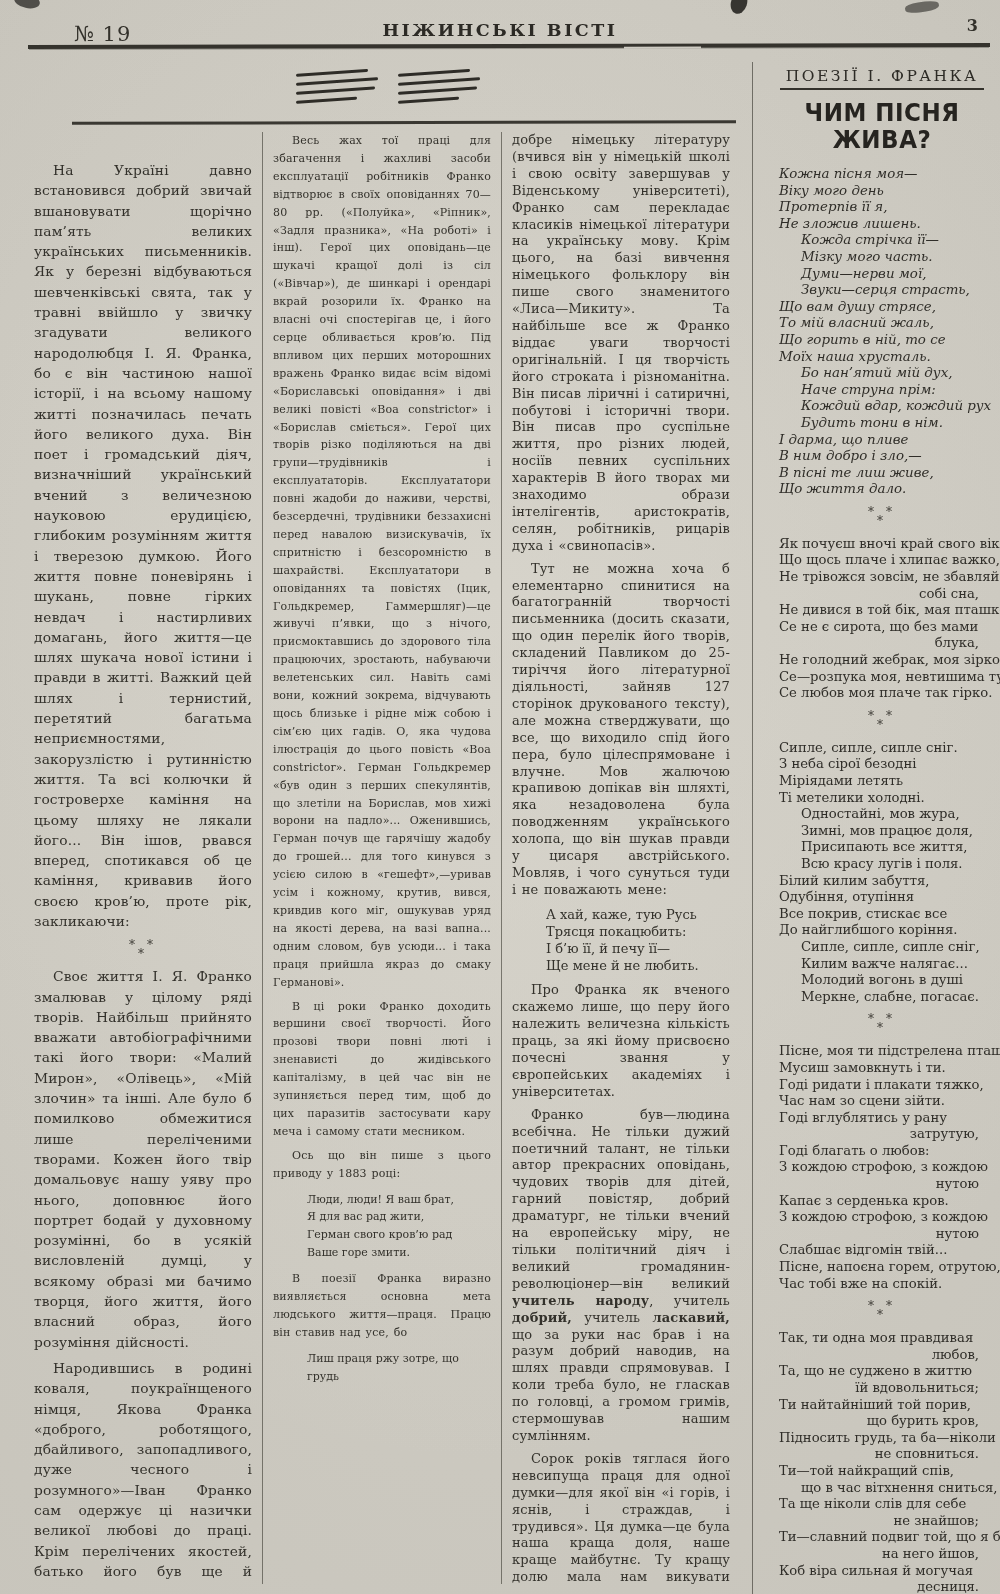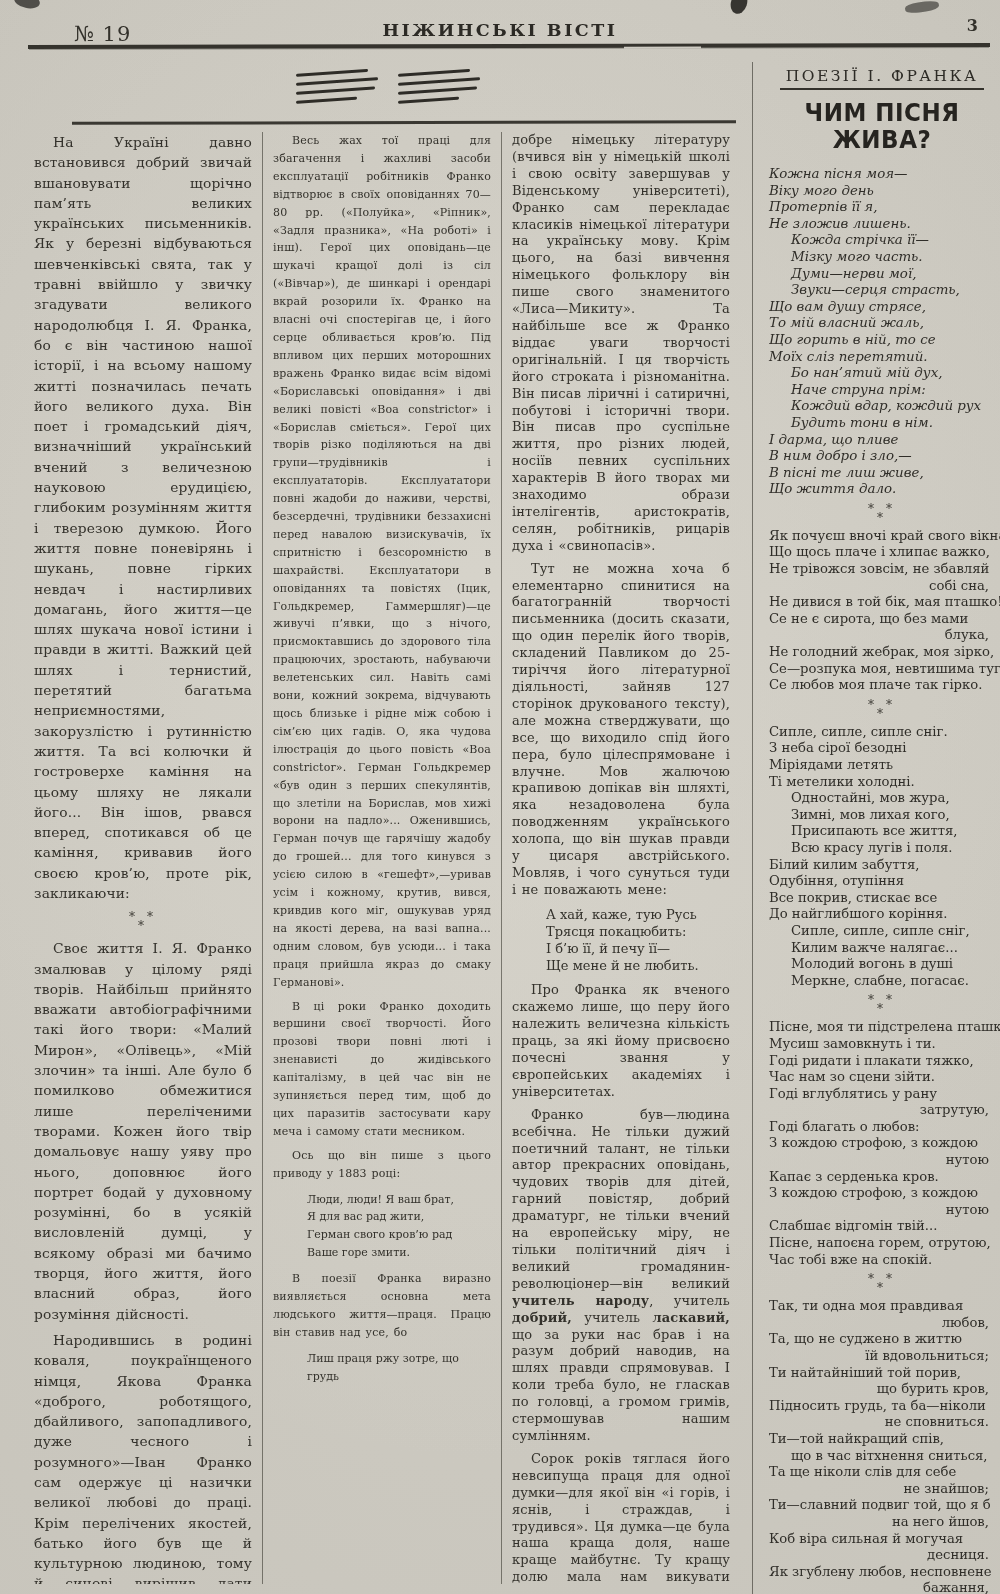--- a/index.html
+++ b/index.html
@@ -50,7 +50,7 @@
   .para{margin:6px 0 0;text-align:justify;text-indent:19px;word-spacing:1.2px;letter-spacing:.15px;}
   .para.ni{text-indent:0;}
   .col > :first-child{margin-top:0;}
-  .c1{font-size:13.8px;line-height:20.3px;}
+  .c1{font-size:13.8px;line-height:20.3px;margin-top:28px;}
   .c2{font-size:11px;line-height:17.9px;}
   .c3{font-size:13px;line-height:16.9px;}
   .verse{margin:8px 0 8px 34px;text-indent:0;}

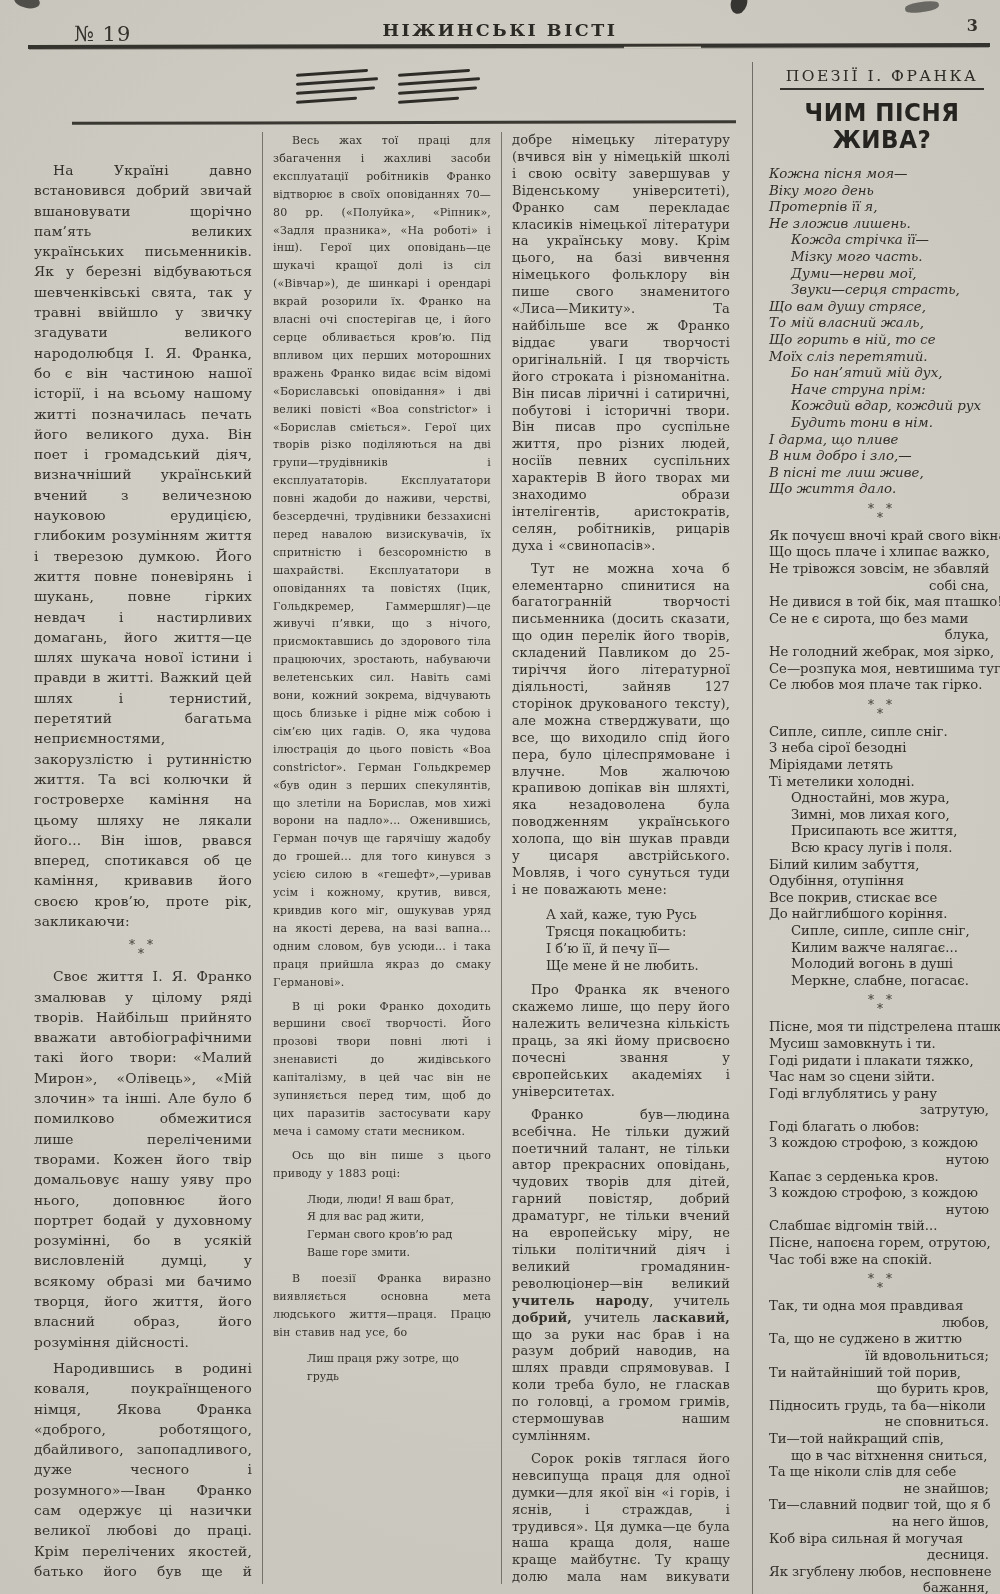--- a/index.html
+++ b/index.html
@@ -70,7 +70,7 @@
     font-family:"DejaVu Sans","Liberation Sans",sans-serif;
     font-weight:bold;font-size:23px;letter-spacing:.5px;color:#262420;transform:scaleY(1.04);}
   .poem-body{font-size:13.2px;line-height:16.6px;color:#2f2d28;}
-  .stanza{margin:0;padding-left:6px;}
+  .stanza{margin:10px;padding-left:6px;}
   .stanza.it{font-style:italic;font-size:13.4px;}
   .pl{white-space:nowrap;}
   .pl.a-i{padding-left:22px;}

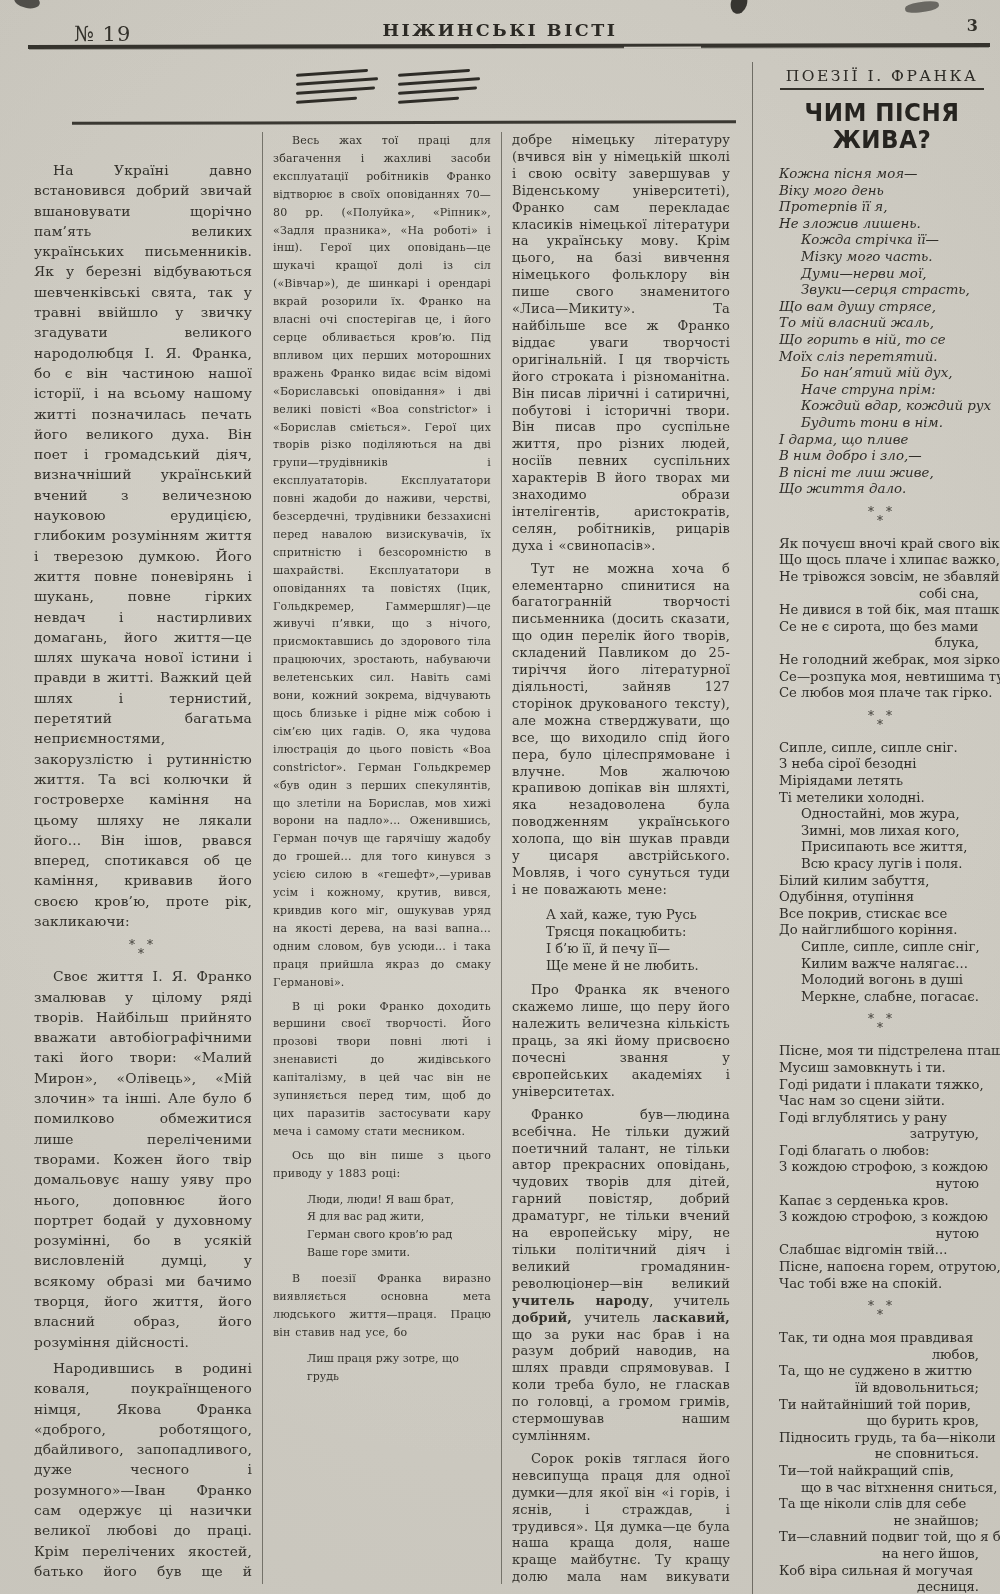--- a/index.html
+++ b/index.html
@@ -166,7 +166,7 @@
           <div class="pl a-l">Що вам душу стрясе,</div>
           <div class="pl a-l">То мій власний жаль,</div>
           <div class="pl a-l">Що горить в ній, то се</div>
-          <div class="pl a-l">Моїх сліз перетятий.</div>
+          <div class="pl a-l">Моїх наша хрусталь.</div>
           <div class="pl a-i">Бо нан’ятий мій дух,</div>
           <div class="pl a-i">Наче струна прім:</div>
           <div class="pl a-i">Кождий вдар, кождий рух</div>

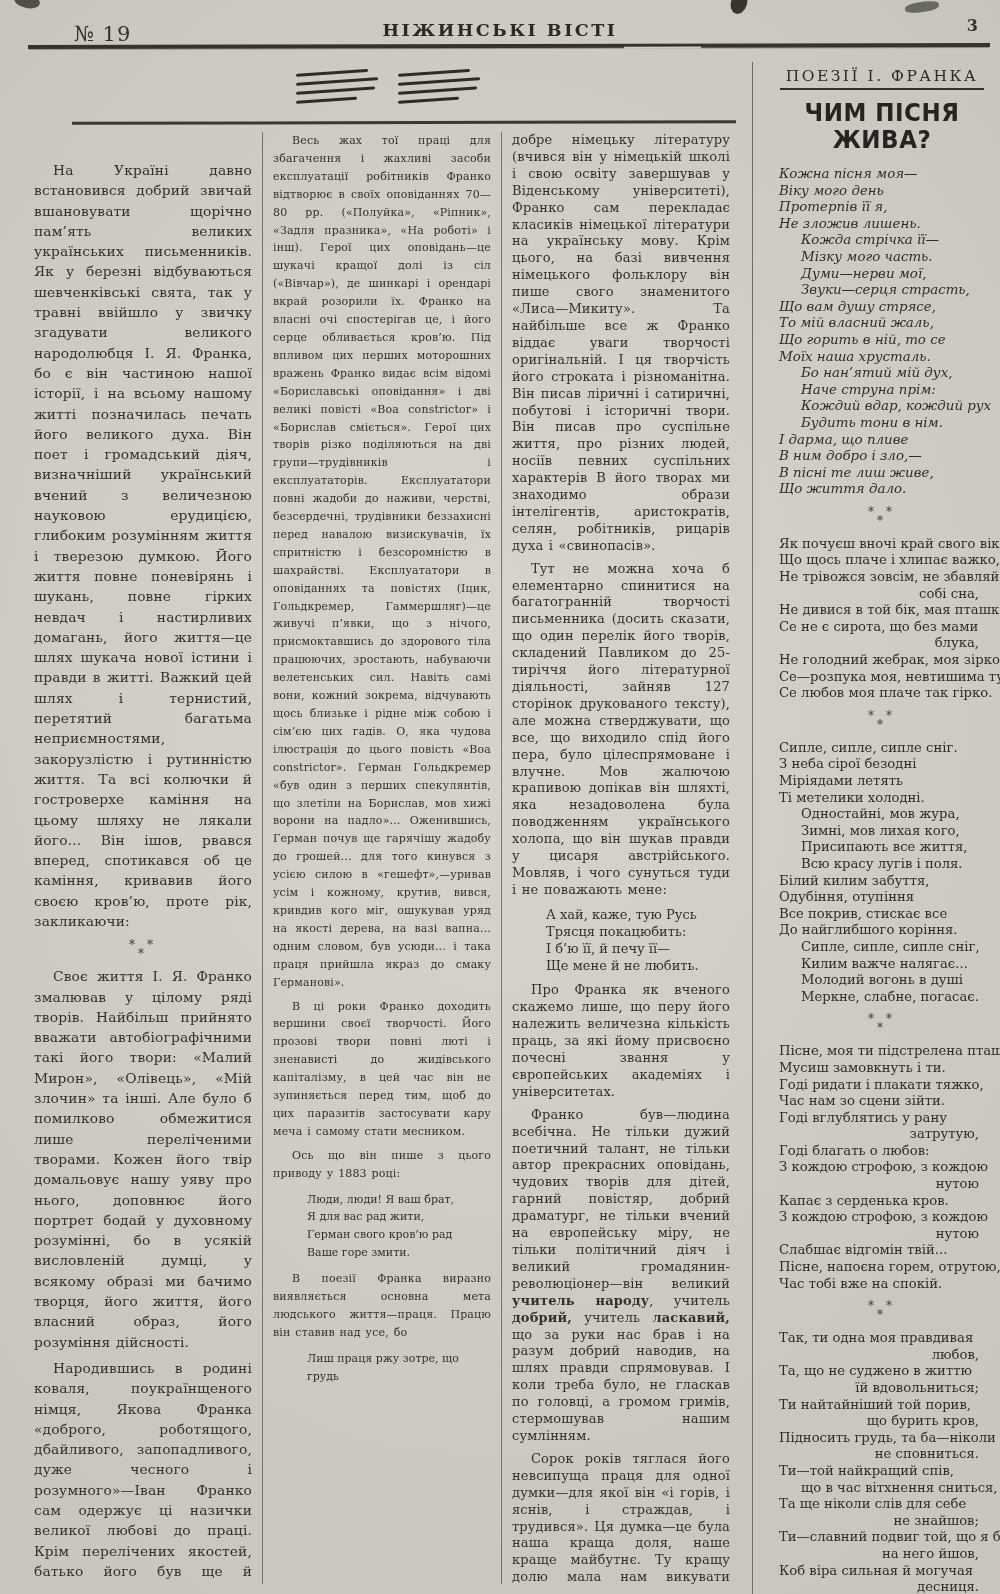--- a/index.html
+++ b/index.html
@@ -202,7 +202,7 @@
           <div class="pl a-l">Міріядами летять</div>
           <div class="pl a-l">Ті метелики холодні.</div>
           <div class="pl a-i">Одностайні, мов жура,</div>
-          <div class="pl a-i">Зимні, мов лихая кого,</div>
+          <div class="pl a-i">Зимні, мов працює доля,</div>
           <div class="pl a-i">Присипають все життя,</div>
           <div class="pl a-i">Всю красу лугів і поля.</div>
           <div class="pl a-l">Білий килим забуття,</div>

